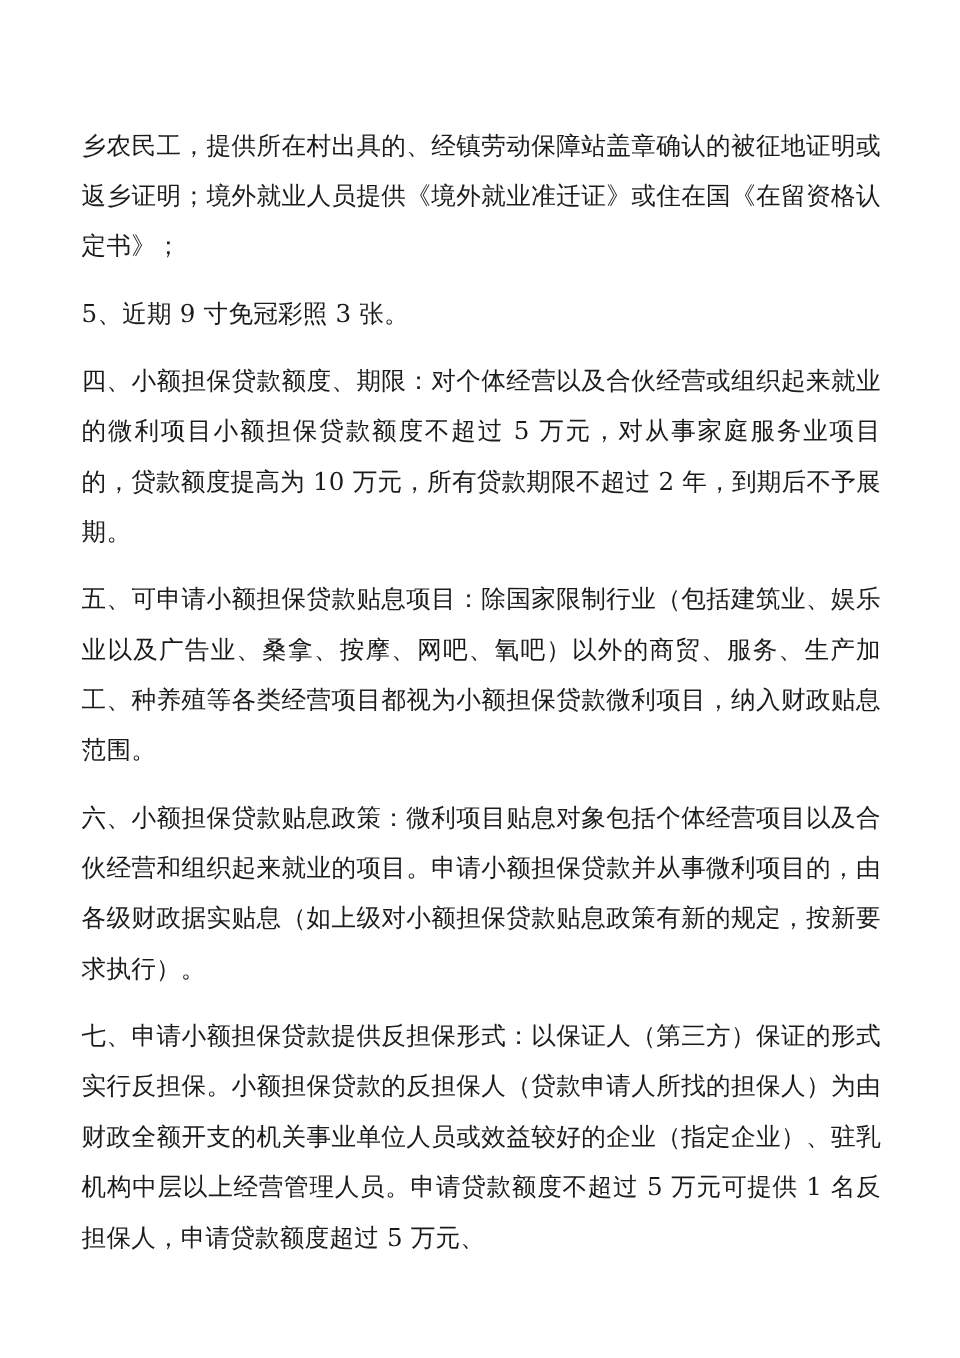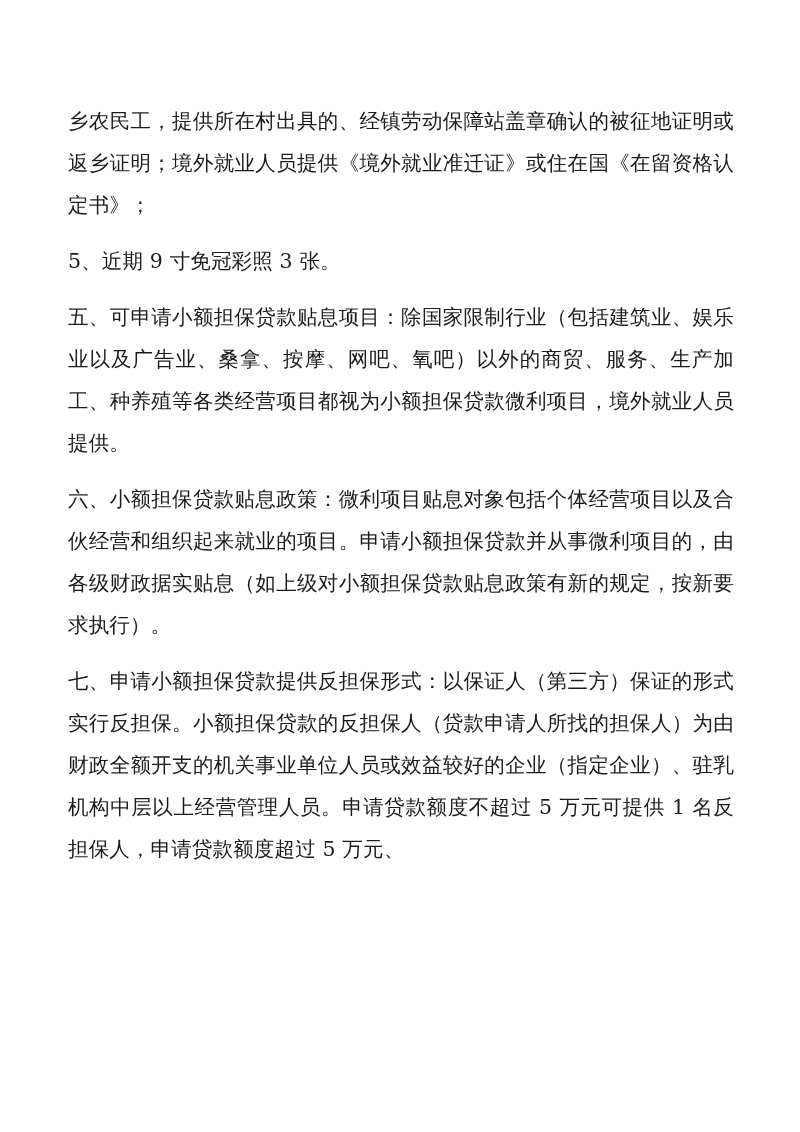--- a/index.html
+++ b/index.html
@@ -56,6 +56,7 @@
 
     <p class="para tail-short">5、近期 9 寸免冠彩照 3 张。</p>
 
+    <p class="para">四、小额担保贷款额度、期限：对个体经营以及合伙经营或组织起来就业的微利项目小额担保贷款额度不超过 5 万元，对从事家庭服务业项目的，贷款额度提高为 10 万元，所有贷款期限不超过 2 年，到期后不予展期。</p>
 
     <p class="para">五、可申请小额担保贷款贴息项目：除国家限制行业（包括建筑业、娱乐业以及广告业、桑拿、按摩、网吧、氧吧）以外的商贸、服务、生产加工、种养殖等各类经营项目都视为小额担保贷款微利项目，境外就业人员提供。</p>
 

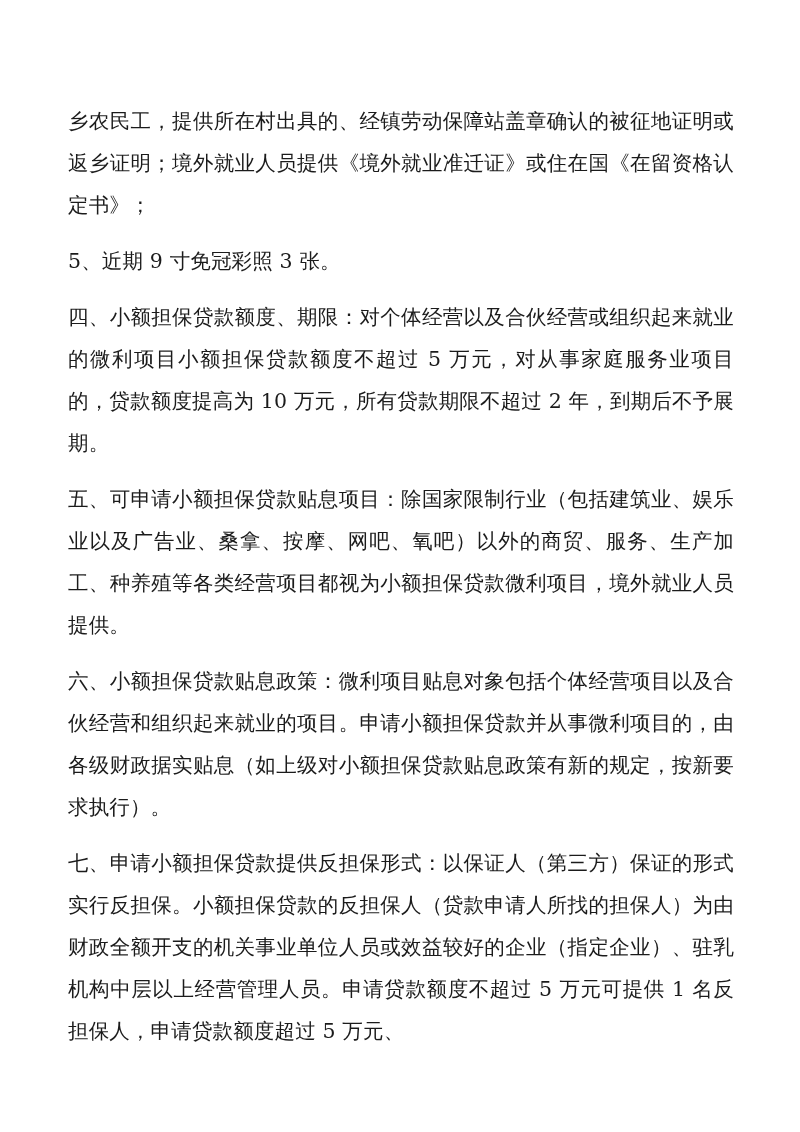--- a/index.html
+++ b/index.html
@@ -58,7 +58,7 @@
 
     <p class="para">四、小额担保贷款额度、期限：对个体经营以及合伙经营或组织起来就业的微利项目小额担保贷款额度不超过 5 万元，对从事家庭服务业项目的，贷款额度提高为 10 万元，所有贷款期限不超过 2 年，到期后不予展期。</p>
 
-    <p class="para">五、可申请小额担保贷款贴息项目：除国家限制行业（包括建筑业、娱乐业以及广告业、桑拿、按摩、网吧、氧吧）以外的商贸、服务、生产加工、种养殖等各类经营项目都视为小额担保贷款微利项目，境外就业人员提供。</p>
+    <p class="para">五、可申请小额担保贷款贴息项目：除国家限制行业（包括建筑业、娱乐业以及广告业、桑拿、按摩、网吧、氧吧）以外的商贸、服务、生产加工、种养殖等各类经营项目都视为小额担保贷款微利项目，纳入财政贴息范围。</p>
 
     <p class="para">六、小额担保贷款贴息政策：微利项目贴息对象包括个体经营项目以及合伙经营和组织起来就业的项目。申请小额担保贷款并从事微利项目的，由各级财政据实贴息（如上级对小额担保贷款贴息政策有新的规定，按新要求执行）。</p>
 

